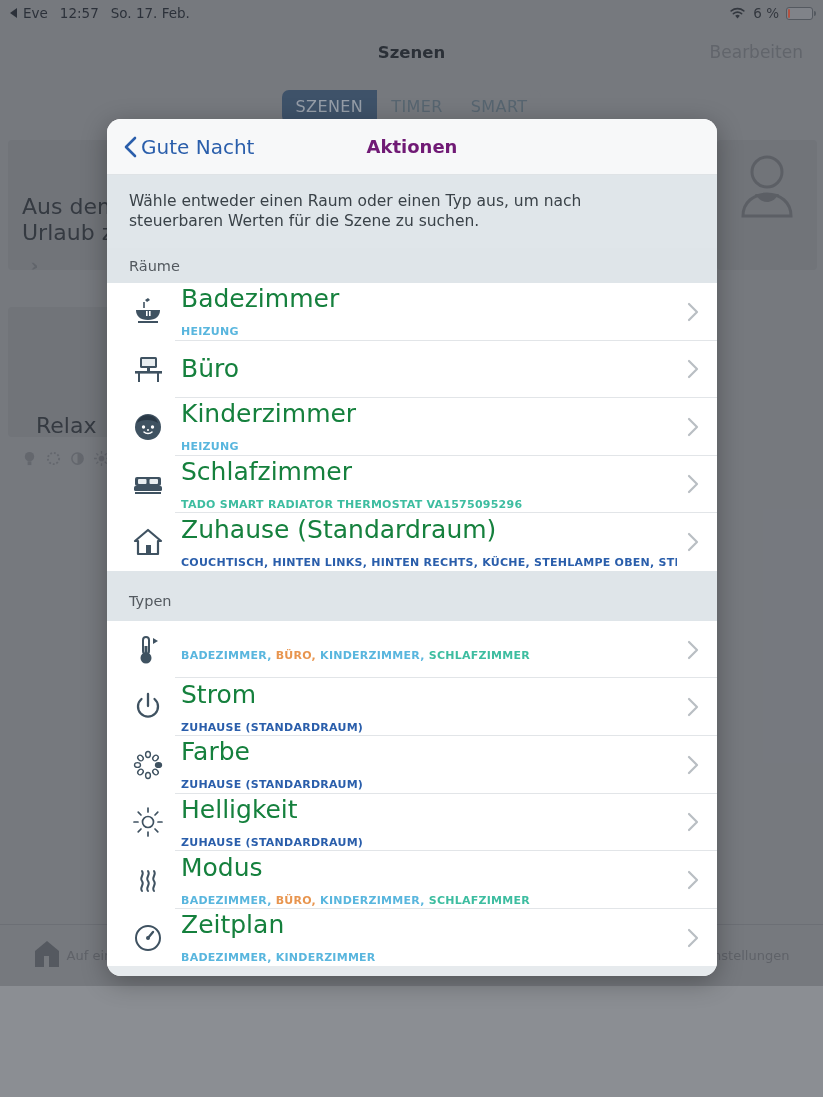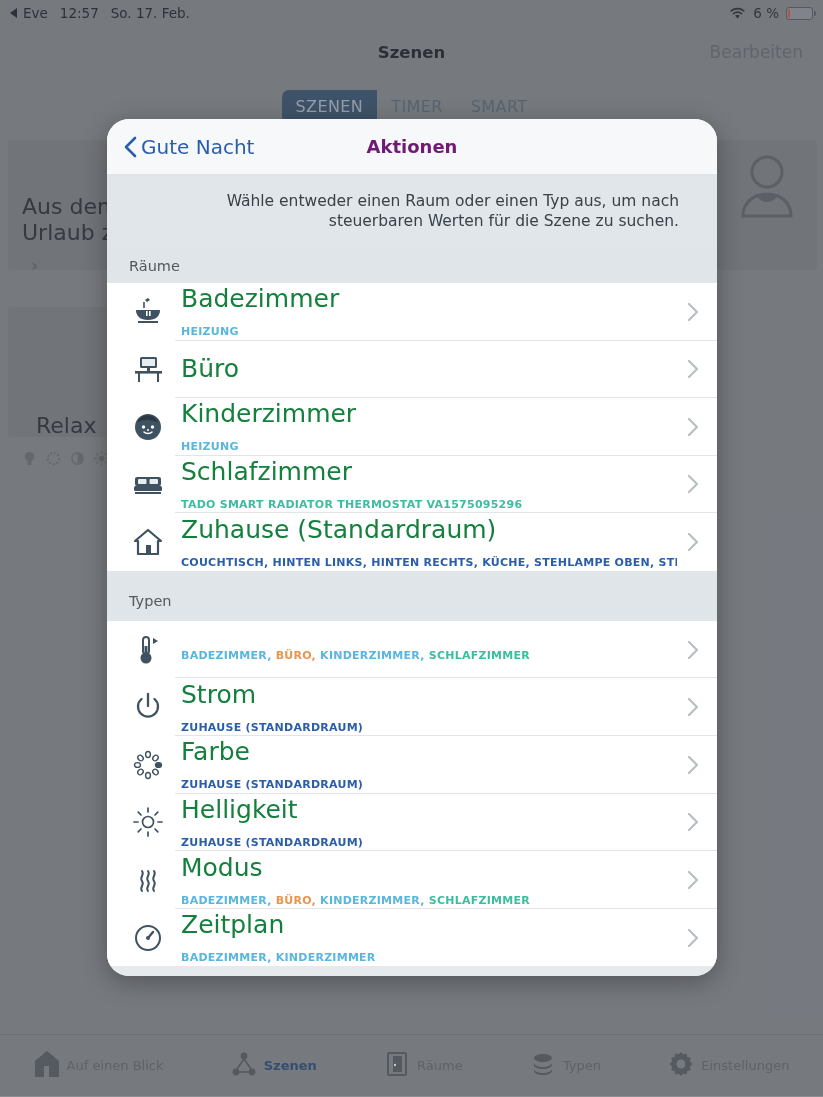--- a/index.html
+++ b/index.html
@@ -9,7 +9,7 @@
     overflow: hidden;
     background: #8b8e93;
   }
-  #root { position: relative; width: 823px; height: 1096px; }
+  #root { position: relative; width: 823px; height: 986px; }
 
   
   .bg-layer { position: absolute; inset: 0; }

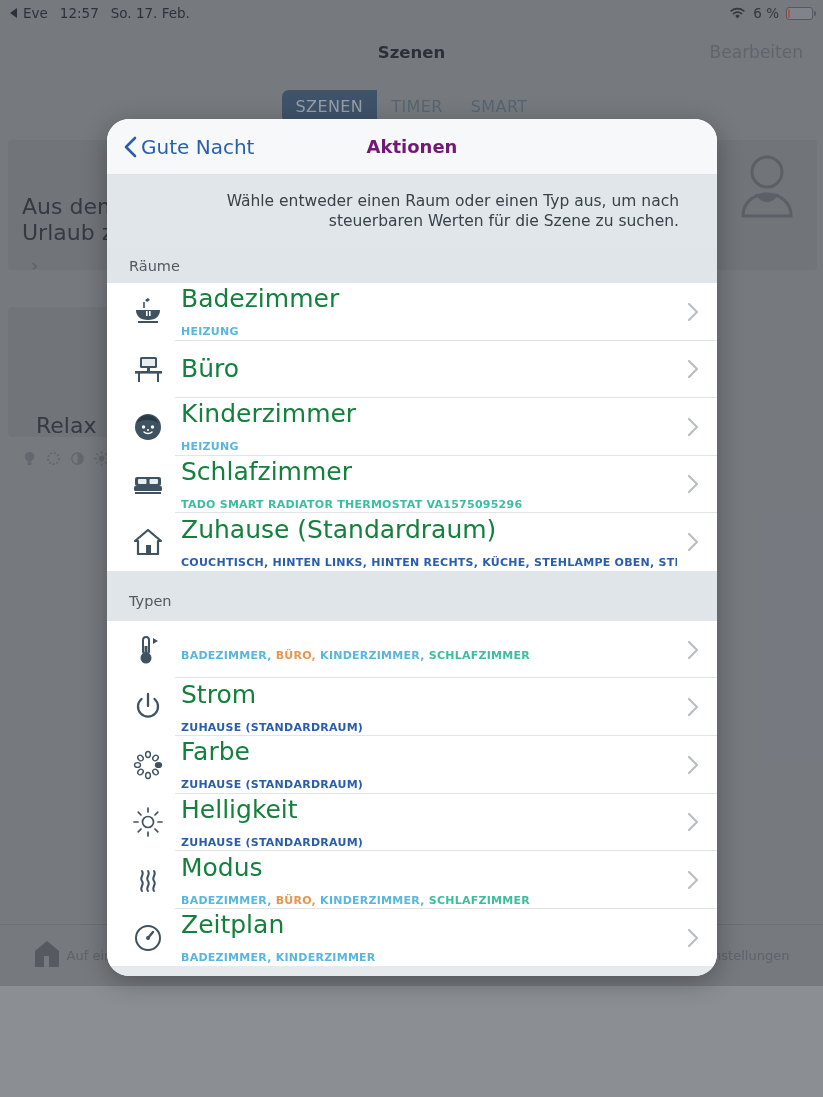--- a/index.html
+++ b/index.html
@@ -105,7 +105,7 @@
     position: absolute; left: 107px; top: 119px;
     width: 610px; height: 857px;
     background: #ffffff;
-    border-radius: 22px;
+    border-radius: 14px;
     box-shadow: 0 6px 26px rgba(0,0,0,0.30);
     overflow: hidden;
     display: flex; flex-direction: column;

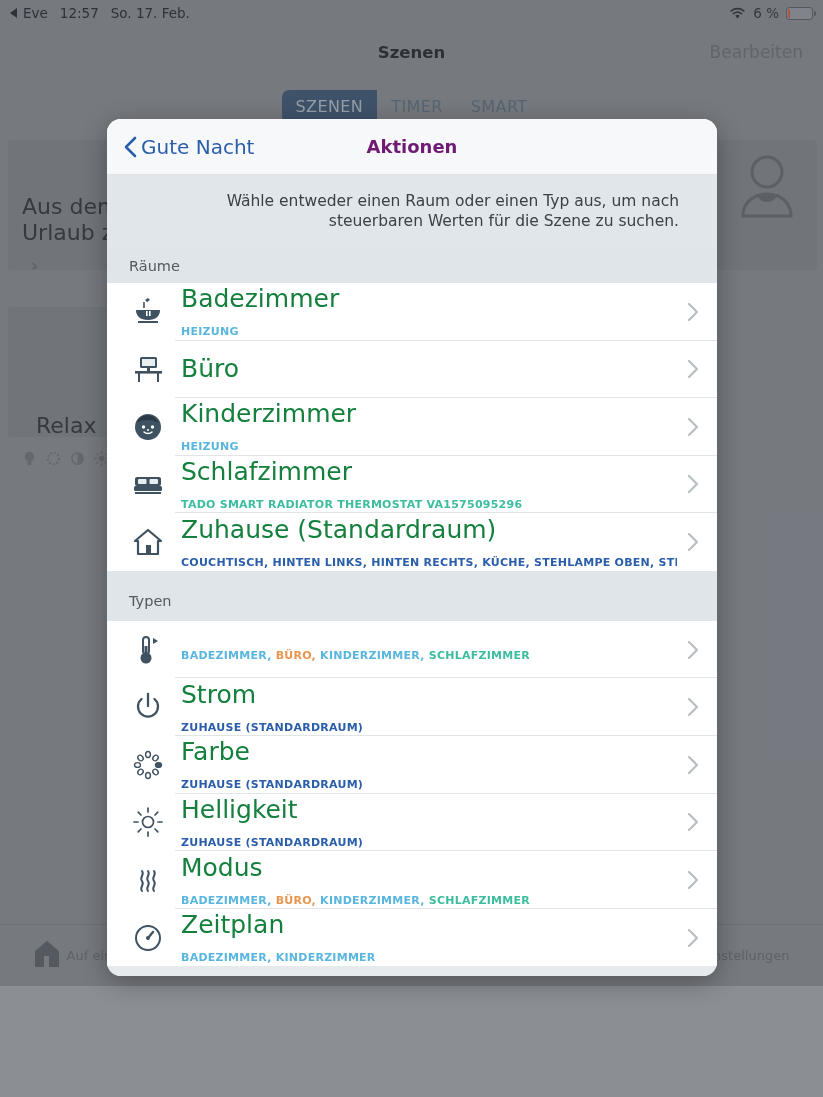--- a/index.html
+++ b/index.html
@@ -127,7 +127,7 @@
   .modal-desc {
     background: #e0e6ea;
     padding: 16px 38px 16px 22px;
-    font-size: 15.5px; color: #3a4248; line-height: 1.32; text-align: right;
+    font-size: 15.5px; color: #3a4248; line-height: 1.32;
   }
 
   .section-head {

